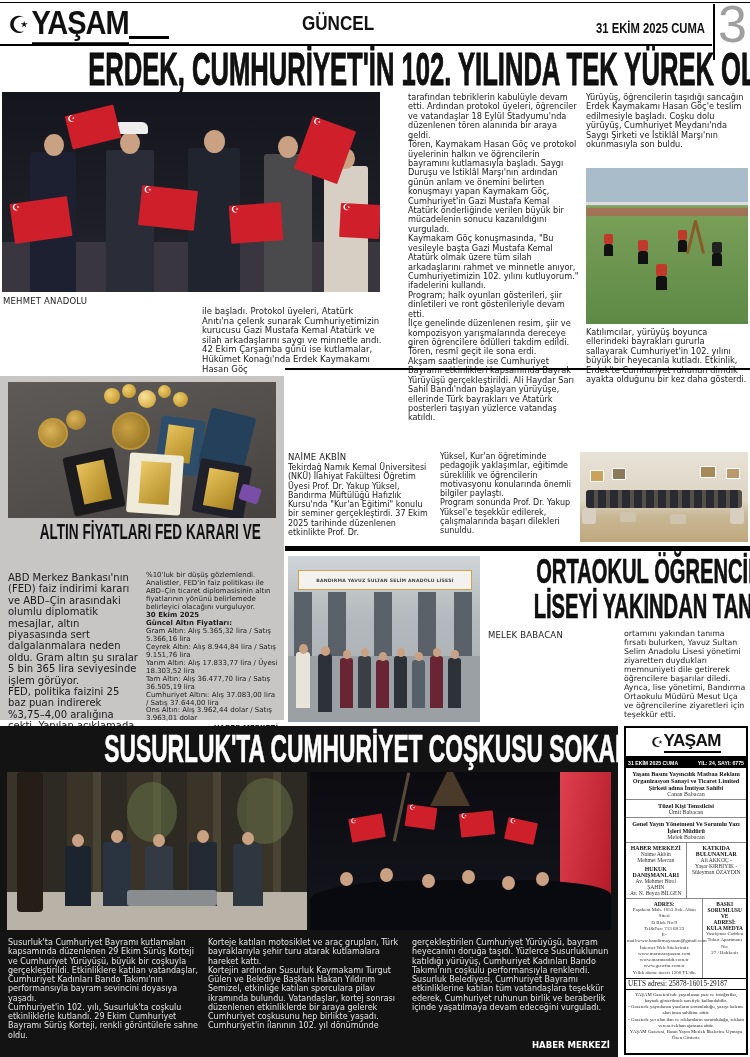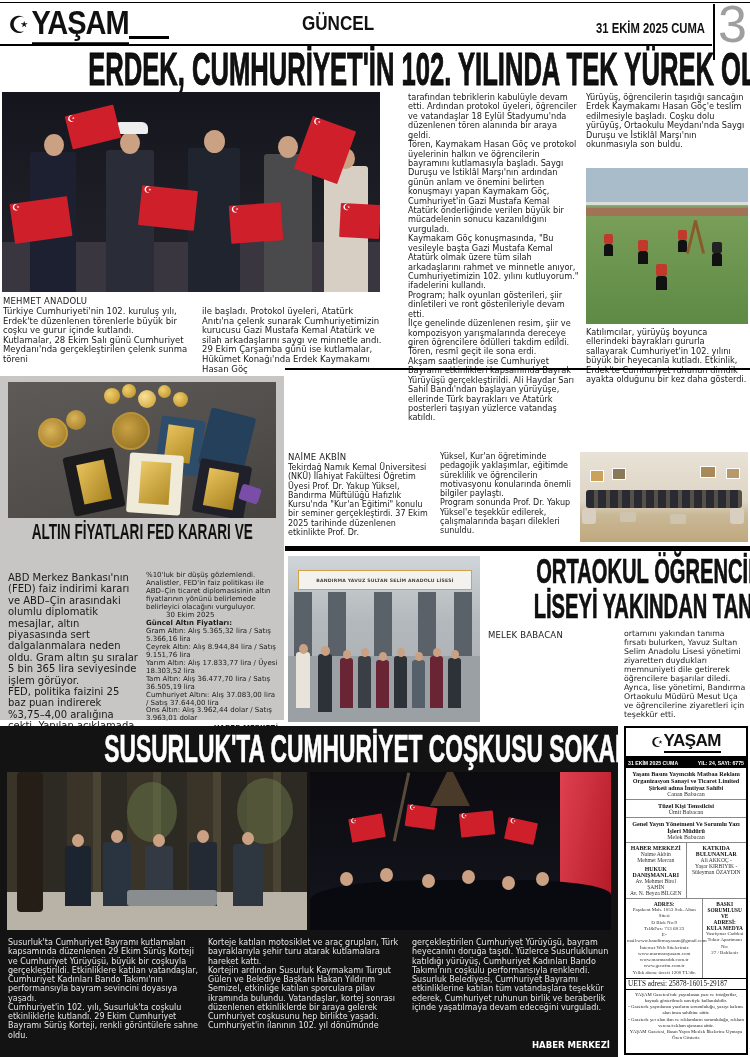--- a/index.html
+++ b/index.html
@@ -89,7 +89,7 @@
 Program; halk oyunları gösterileri, şiir dinletileri ve ront gösterileriyle devam etti.
 İlçe genelinde düzenlenen resim, şiir ve kompozisyon yarışmalarında dereceye giren öğrencilere ödülleri takdim edildi. Tören, resmî geçit ile sona erdi.
 Akşam saatlerinde ise Cumhuriyet Bayramı etkinlikleri kapsamında Bayrak Yürüyüşü gerçekleştirildi. Ali Haydar Sarı Sahil Bandı'ndan başlayan yürüyüşe, ellerinde Türk bayrakları ve Atatürk posterleri taşıyan yüzlerce vatandaş katıldı.</div>
-  <div class="abs body-txt pre" style="left:586px;top:93px;width:162px;font-size:8.2px;line-height:1.15;">Yürüyüş, öğrencilerin taşıdığı sancağın Erdek Kaymakamı Hasan Göç'e teslim edilmesiyle başladı. Coşku dolu yürüyüş, Ortaokulu Meydanı'nda Saygı Duruşu ve İstiklâl Marşı'nın okunmasıyla son buldu.</div>
+  <div class="abs body-txt pre" style="left:586px;top:93px;width:162px;font-size:8.2px;line-height:1.15;">Yürüyüş, öğrencilerin taşıdığı sancağın Erdek Kaymakamı Hasan Göç'e teslim edilmesiyle başladı. Coşku dolu yürüyüş, Cumhuriyet Meydanı'nda Saygı Şirketi ve İstiklâl Marşı'nın okunmasıyla son buldu.</div>
   <div class="photo" style="left:586px;top:168px;width:162px;height:156px;background:linear-gradient(180deg,#a9bcc9 0%,#a9bcc9 22%,#7ba05a 25%,#5d8a45 100%);">
     <div class="abs" style="left:0;top:34px;width:162px;height:3px;background:#ddd;"></div>
     <div class="abs" style="left:0;top:40px;width:162px;height:8px;background:#b55;opacity:.6;"></div>

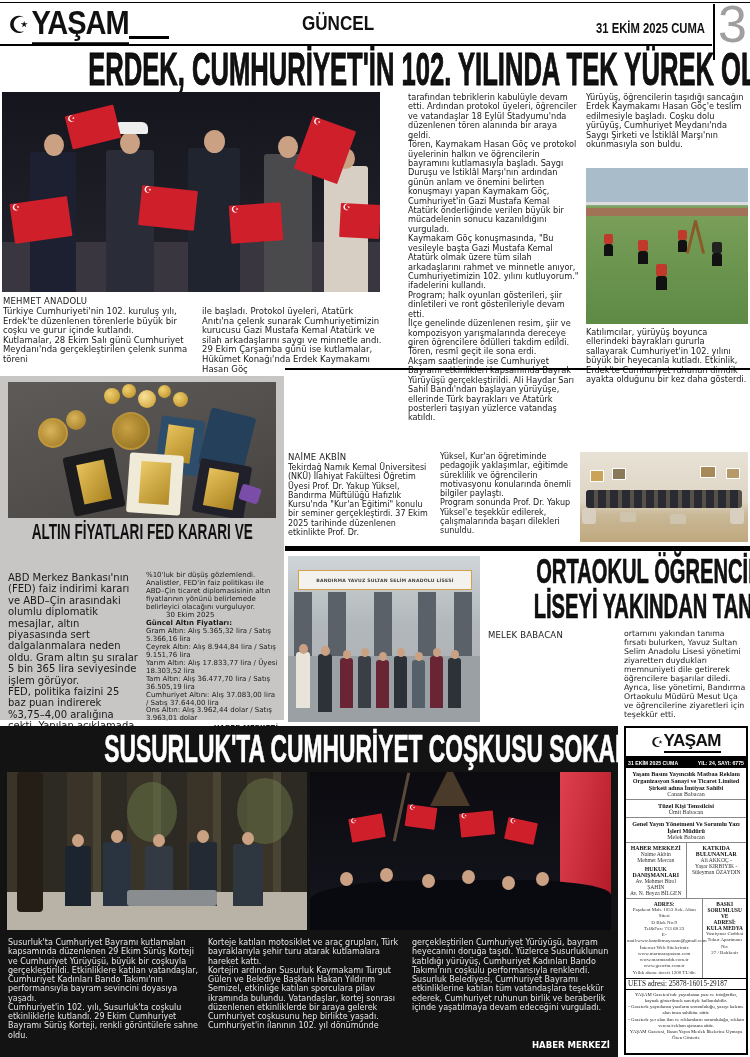--- a/index.html
+++ b/index.html
@@ -79,8 +79,6 @@
       </div>
   </div>
   <div class="abs byline" style="left:3px;top:296px;">MEHMET ANADOLU</div>
-  <div class="abs body-txt pre" style="left:3px;top:307px;width:192px;">Türkiye Cumhuriyeti'nin 102. kuruluş yılı, Erdek'te düzenlenen törenlerle büyük bir coşku ve gurur içinde kutlandı.
-Kutlamalar, 28 Ekim Salı günü Cumhuriyet Meydanı'nda gerçekleştirilen çelenk sunma töreni</div>
   <div class="abs body-txt pre" style="left:202px;top:307px;width:180px;">ile başladı. Protokol üyeleri, Atatürk Anıtı'na çelenk sunarak Cumhuriyetimizin kurucusu Gazi Mustafa Kemal Atatürk ve silah arkadaşlarını saygı ve minnetle andı.
 29 Ekim Çarşamba günü ise kutlamalar, Hükümet Konağı'nda Erdek Kaymakamı Hasan Göç</div>
   <div class="abs body-txt pre" style="left:408px;top:93px;width:172px;font-size:8.2px;line-height:1.15;">tarafından tebriklerin kabulüyle devam etti. Ardından protokol üyeleri, öğrenciler ve vatandaşlar 18 Eylül Stadyumu'nda düzenlenen tören alanında bir araya geldi.

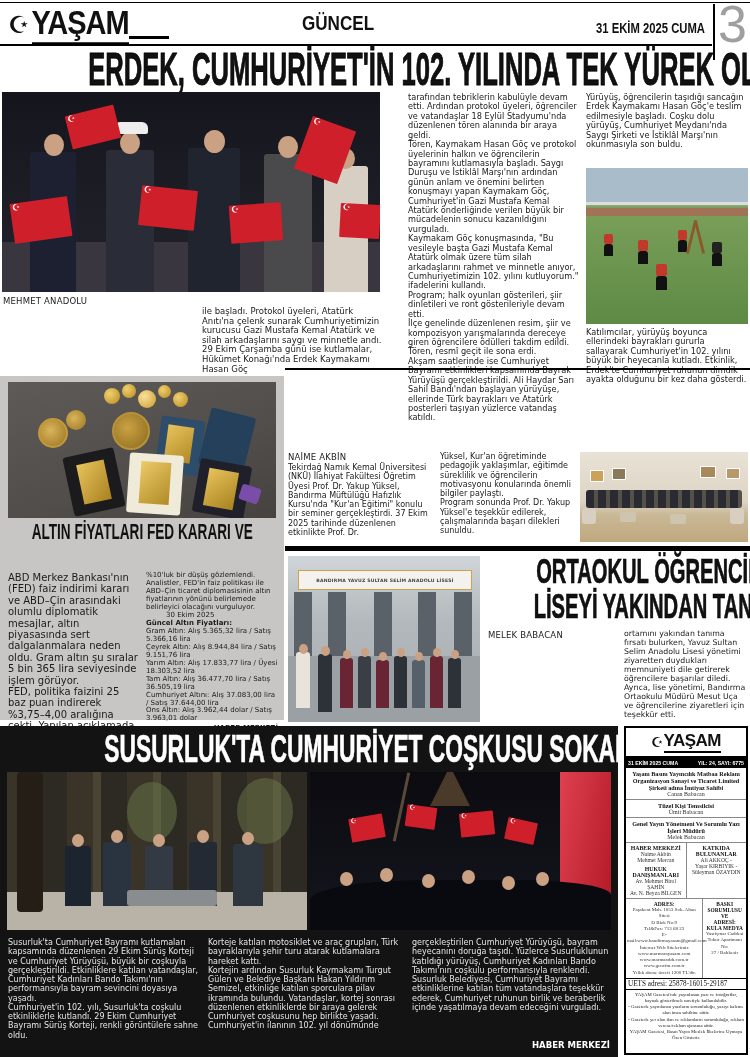--- a/index.html
+++ b/index.html
@@ -80,7 +80,7 @@
   </div>
   <div class="abs byline" style="left:3px;top:296px;">MEHMET ANADOLU</div>
   <div class="abs body-txt pre" style="left:202px;top:307px;width:180px;">ile başladı. Protokol üyeleri, Atatürk Anıtı'na çelenk sunarak Cumhuriyetimizin kurucusu Gazi Mustafa Kemal Atatürk ve silah arkadaşlarını saygı ve minnetle andı.
-29 Ekim Çarşamba günü ise kutlamalar, Hükümet Konağı'nda Erdek Kaymakamı Hasan Göç</div>
+42 Ekim Çarşamba günü ise kutlamalar, Hükümet Konağı'nda Erdek Kaymakamı Hasan Göç</div>
   <div class="abs body-txt pre" style="left:408px;top:93px;width:172px;font-size:8.2px;line-height:1.15;">tarafından tebriklerin kabulüyle devam etti. Ardından protokol üyeleri, öğrenciler ve vatandaşlar 18 Eylül Stadyumu'nda düzenlenen tören alanında bir araya geldi.
 Tören, Kaymakam Hasan Göç ve protokol üyelerinin halkın ve öğrencilerin bayramını kutlamasıyla başladı. Saygı Duruşu ve İstiklâl Marşı'nın ardından günün anlam ve önemini belirten konuşmayı yapan Kaymakam Göç, Cumhuriyet'in Gazi Mustafa Kemal Atatürk önderliğinde verilen büyük bir mücadelenin sonucu kazanıldığını vurguladı.
 Kaymakam Göç konuşmasında, "Bu vesileyle başta Gazi Mustafa Kemal Atatürk olmak üzere tüm silah arkadaşlarını rahmet ve minnetle anıyor, Cumhuriyetimizin 102. yılını kutluyorum." ifadelerini kullandı.

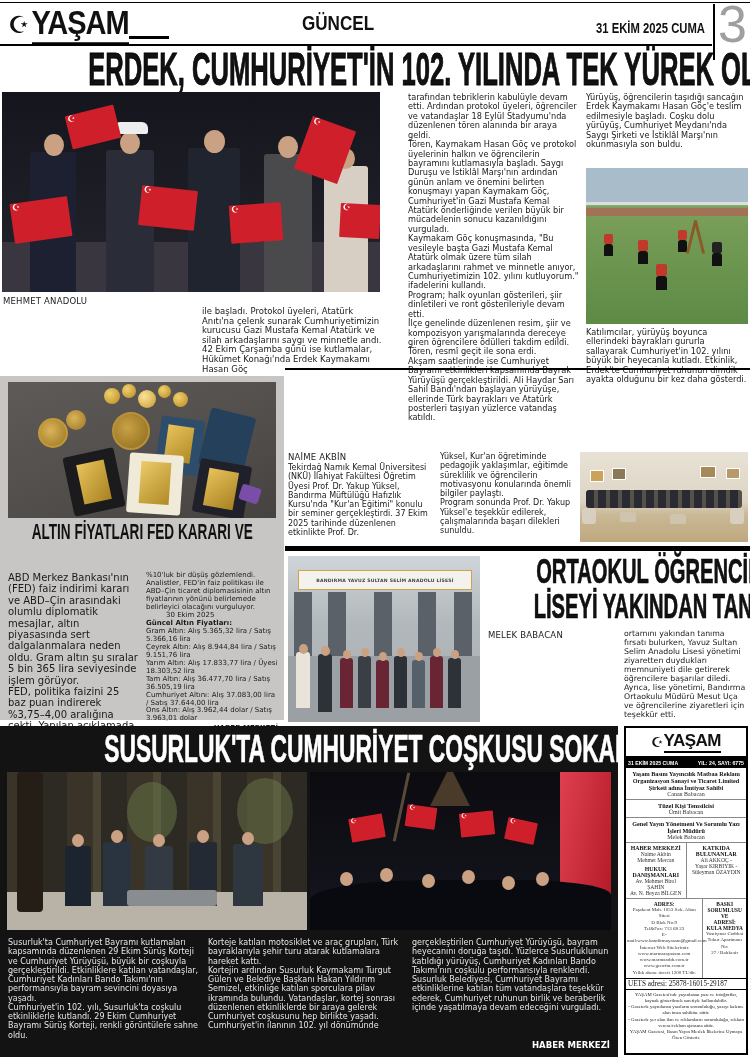--- a/index.html
+++ b/index.html
@@ -127,7 +127,7 @@
       <div class="abs" style="left:198px;top:88px;width:30px;height:38px;background:linear-gradient(135deg,#e8c25c,#a8821f);transform:rotate(10deg);"></div>
       <div class="abs" style="left:232px;top:104px;width:20px;height:16px;background:#7a4ea8;border-radius:3px;transform:rotate(18deg);"></div>
     </div>
-    <div class="abs" style="left:0;top:146px;width:284px;text-align:center;">
+    <div class="abs" style="left:8px;top:146px;width:284px;text-align:center;">
       <div><span class="cd" style="font-size:17px;transform:scale(.8,1.3);transform-origin:center;">ALTIN FİYATLARI FED KARARI VE</span></div>
     </div>
     <div class="abs body-txt pre" style="left:8px;top:196px;width:130px;font-size:10px;line-height:1.14;">ABD Merkez Bankası'nın (FED) faiz indirimi kararı ve ABD–Çin arasındaki olumlu diplomatik mesajlar, altın piyasasında sert dalgalanmalara neden oldu. Gram altın şu sıralar 5 bin 365 lira seviyesinde işlem görüyor.

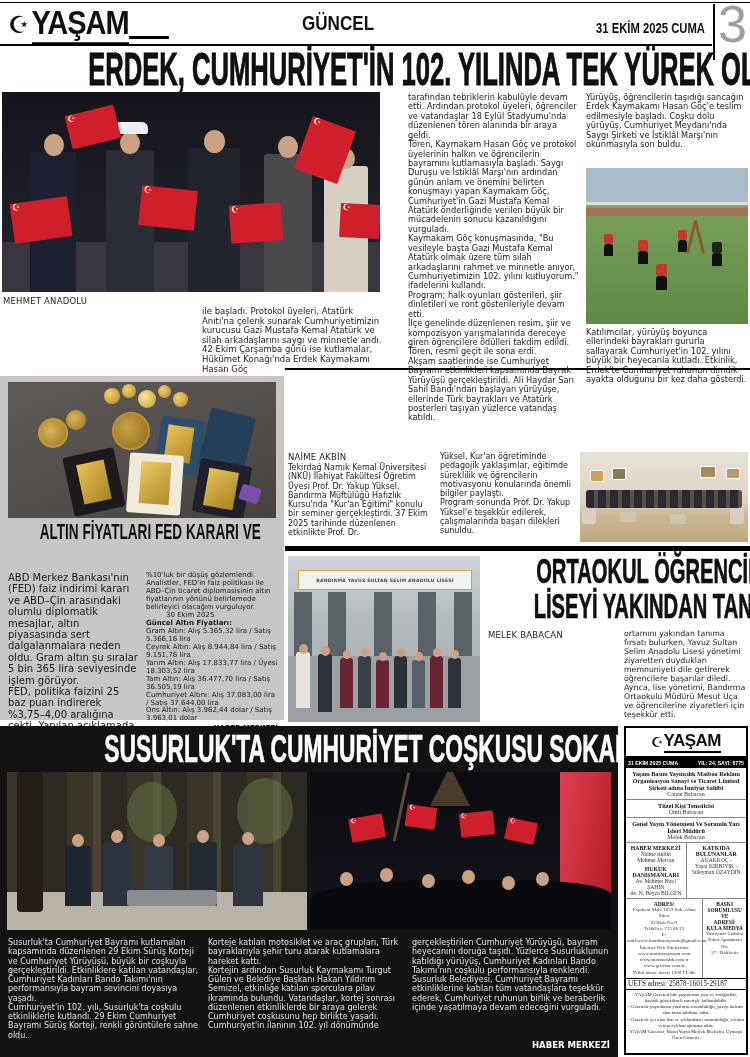--- a/index.html
+++ b/index.html
@@ -136,7 +136,7 @@
 Peş peşe yaşanan bu gelişmelerin etkisiyle altın fiyatlarında yaklaşık</div>
     <div class="abs" style="left:146px;top:196px;width:132px;font-size:7px;line-height:1.14;color:#1a1a1a;">
       <div class="pre">%10'luk bir düşüş gözlemlendi. Analistler, FED'in faiz politikası ile ABD–Çin ticaret diplomasisinin altın fiyatlarının yönünü belirlemede belirleyici olacağını vurguluyor.</div>
-      <div style="font-weight:normal;margin-left:20px;">30 Ekim 2025</div>
+      <div style="font-weight:bold;">30 Ekim 2025</div>
       <div style="font-weight:bold;">Güncel Altın Fiyatları:</div>
       <div>Gram Altın: Alış 5.365,32 lira / Satış 5.366,16 lira</div>
       <div>Çeyrek Altın: Alış 8.944,84 lira / Satış 9.151,76 lira</div>

